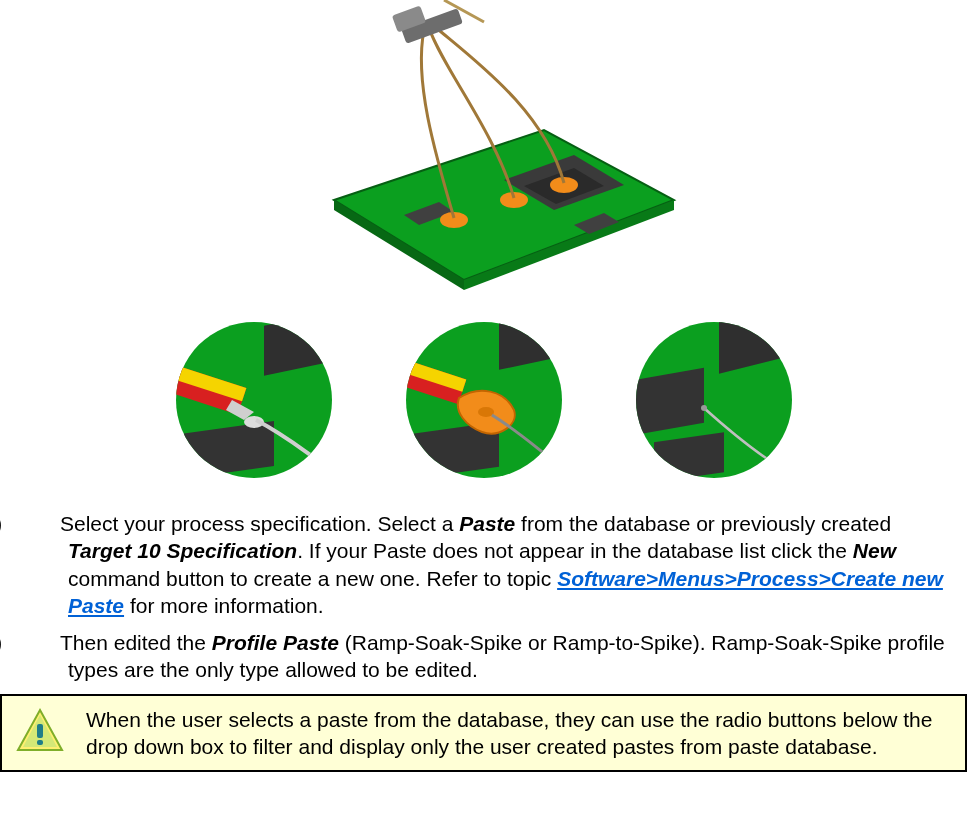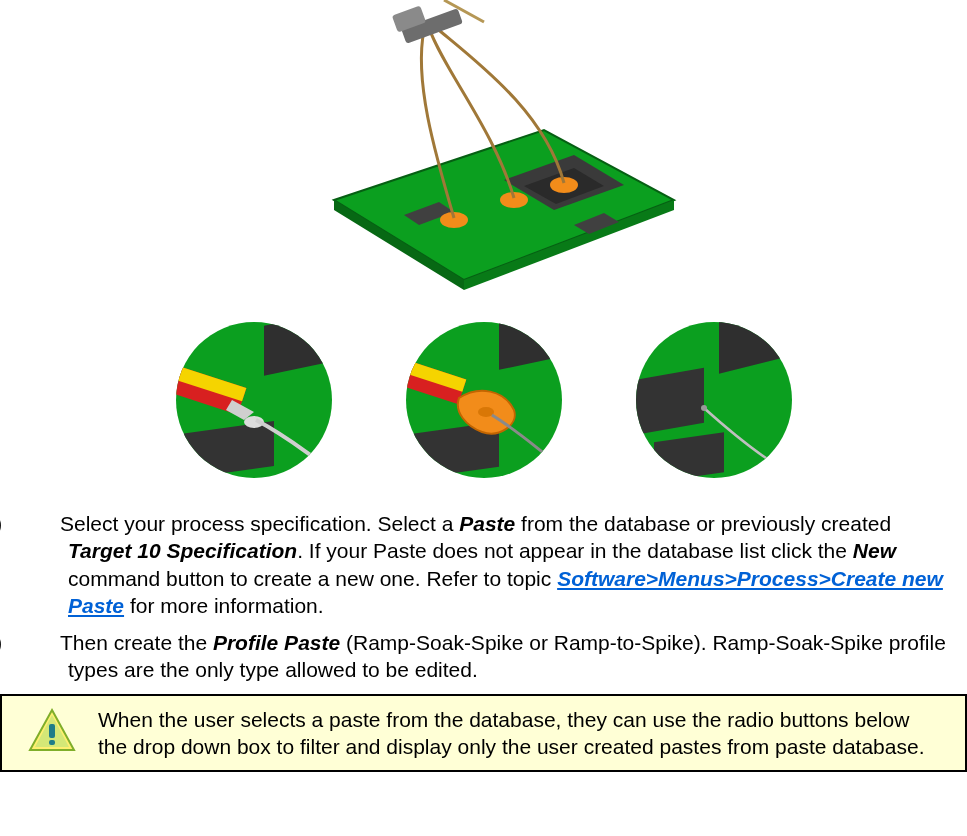--- a/index.html
+++ b/index.html
@@ -156,7 +156,7 @@
   </div>
 
   <div class="list-item">
-    <span class="num">17)</span><span>Then create the </span><span class="bold-italic">Profile Paste</span><span> (Ramp-Soak-Spike or Ramp-to-Spike). Ramp-Soak-Spike profile types are the only type allowed to be edited.</span>
+    <span class="num">17)</span><span>Then edited the </span><span class="bold-italic">Profile Paste</span><span> (Ramp-Soak-Spike or Ramp-to-Spike). Ramp-Soak-Spike profile types are the only type allowed to be edited.</span>
   </div>
 </div>
 

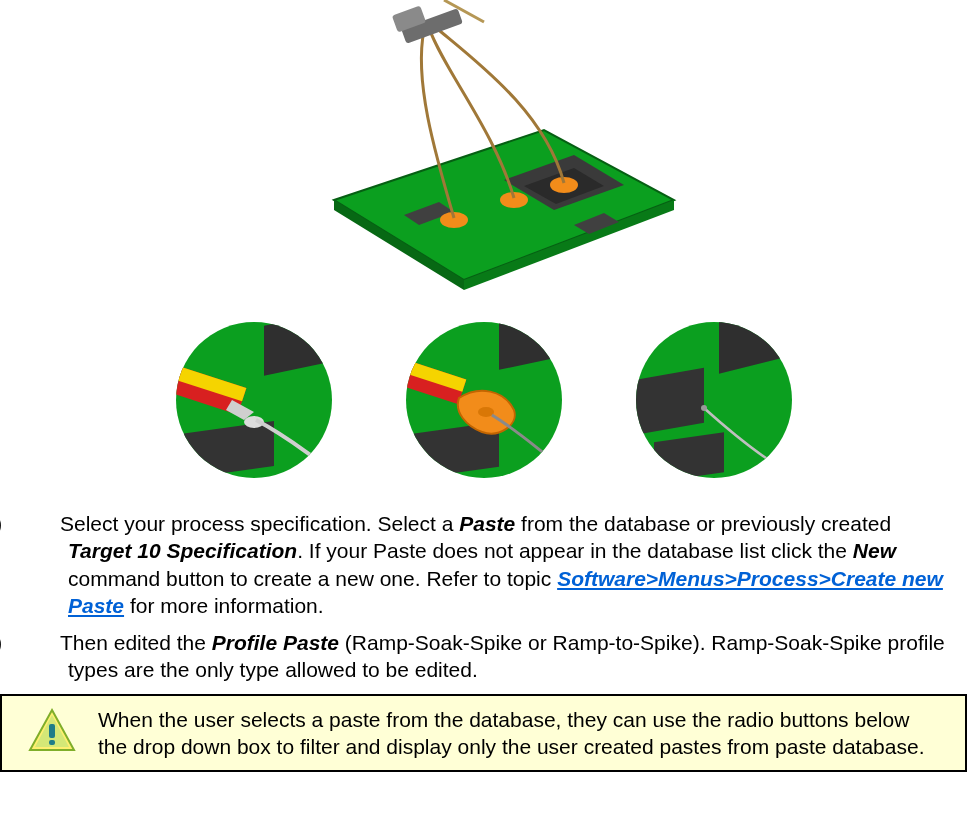--- a/index.html
+++ b/index.html
@@ -50,7 +50,7 @@
   .note-box {
     border: 2px solid #000;
     background: #ffffd6;
-    padding: 10px 24px;
+    padding: 10px 12px;
     display: flex;
     align-items: flex-start;
     gap: 20px;

